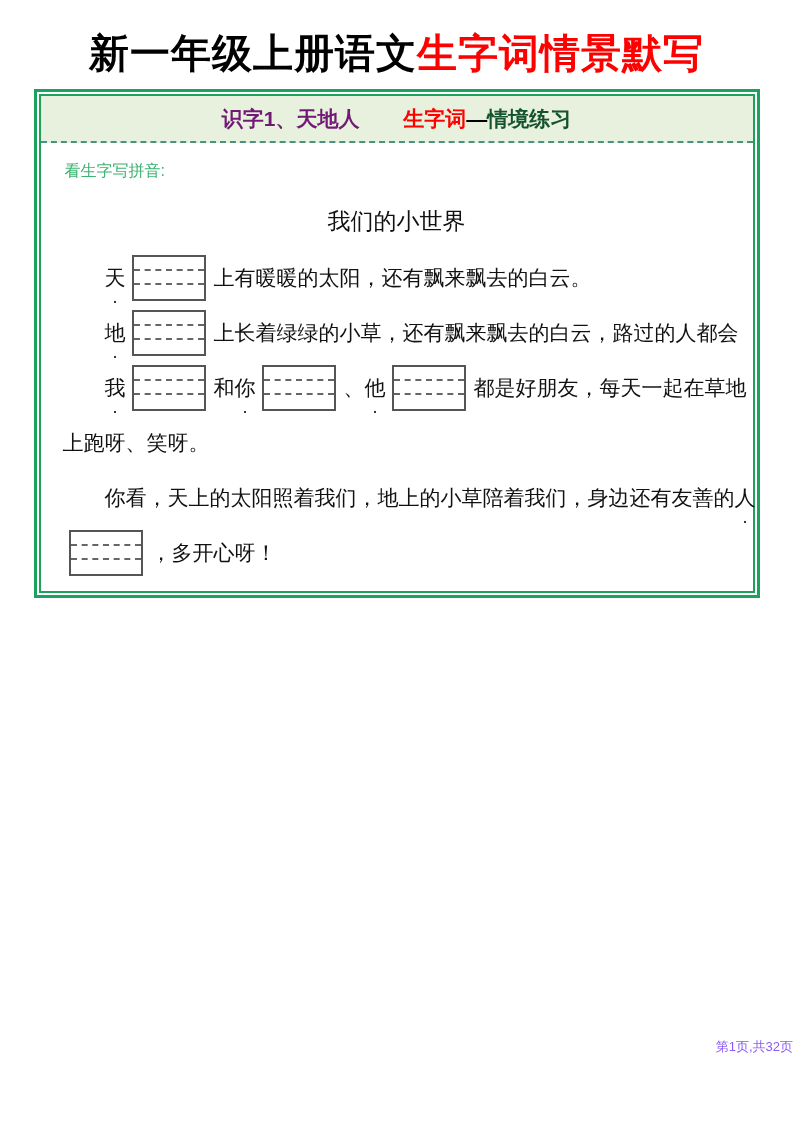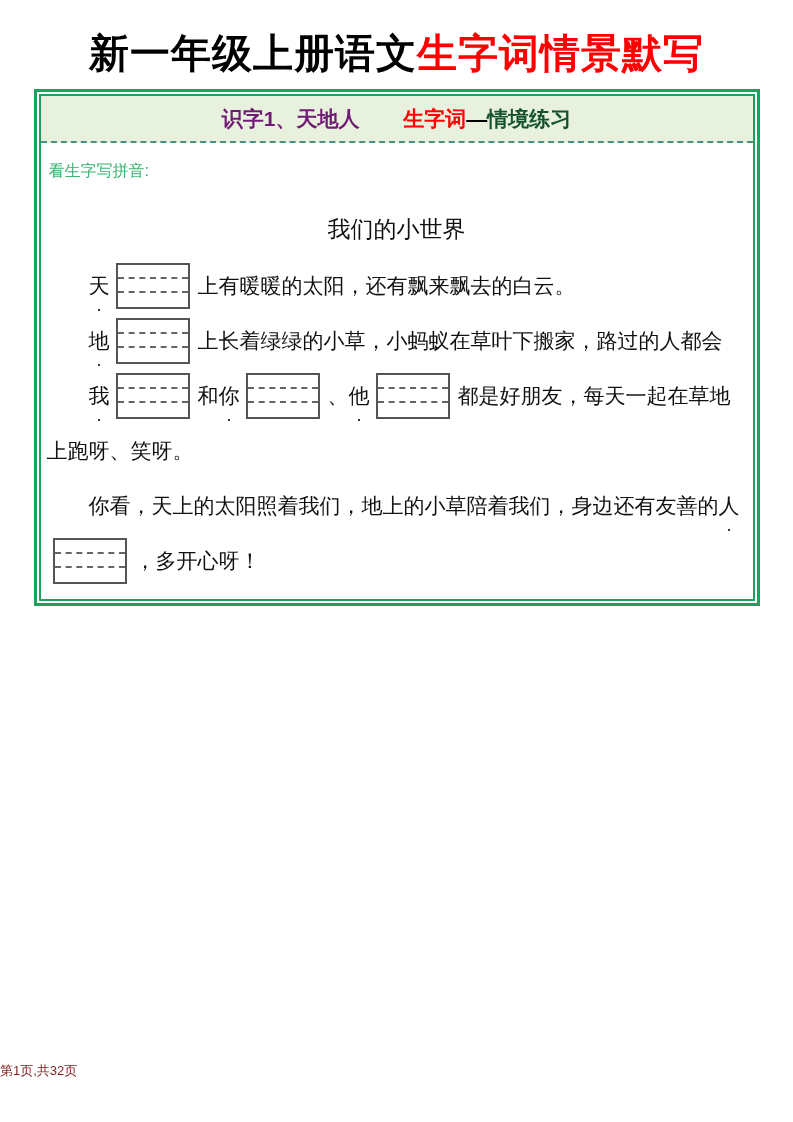--- a/index.html
+++ b/index.html
@@ -56,7 +56,7 @@
   .sheet-header .dash { color: #000; }
   .sheet-header .tag-green { color: #14532d; }
 
-  .content { padding: 0 6px; }
+  .content { padding: 0 22px; }
 
   .instruction {
     margin: 18px 0 0 2px;

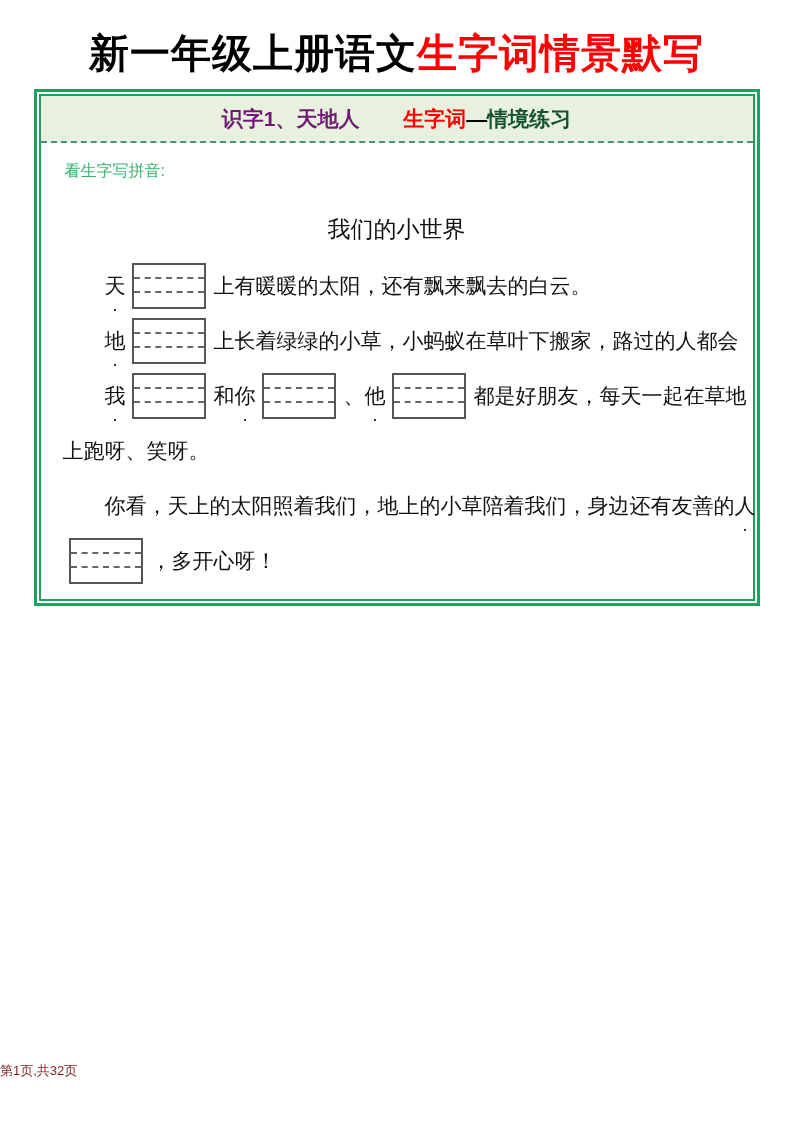--- a/index.html
+++ b/index.html
@@ -66,7 +66,7 @@
   }
 
   .passage-title {
-    margin-top: 32px;
+    margin-top: 24px;
     text-align: center;
     font-size: 23px;
     color: #111;

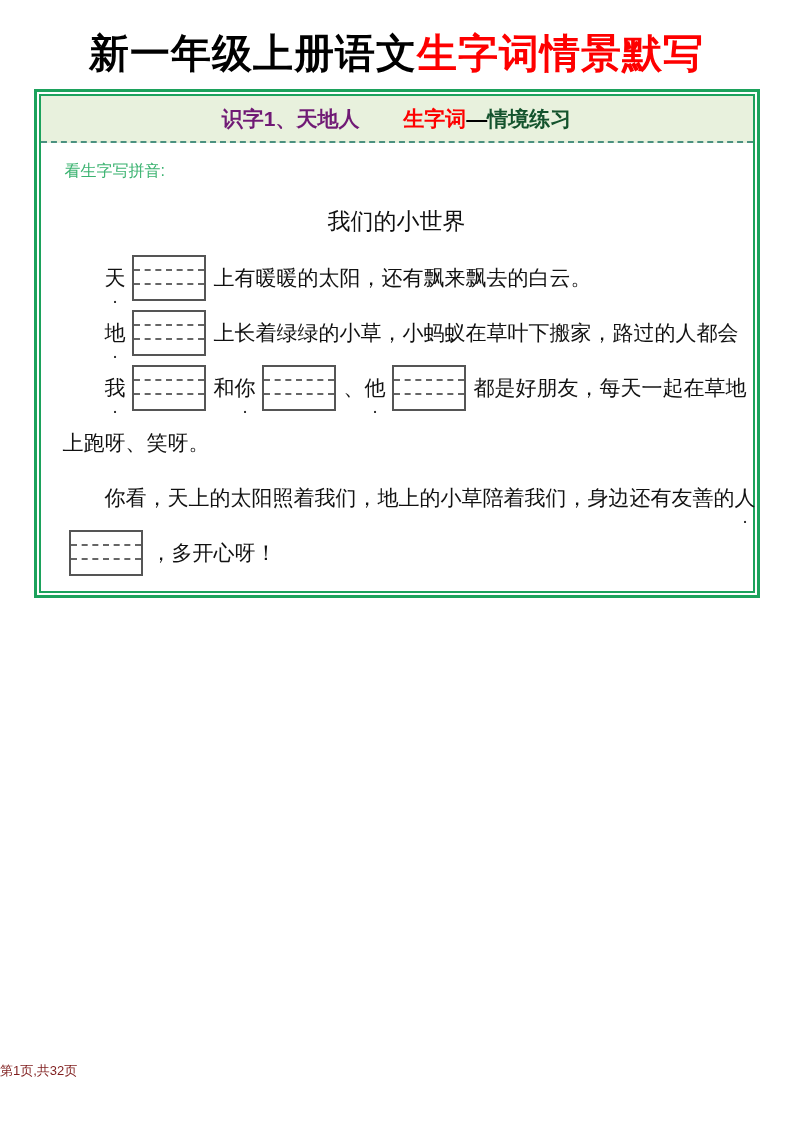--- a/index.html
+++ b/index.html
@@ -137,7 +137,7 @@
         <div class="passage-title">我们的小世界</div>
         <div class="passage" id="passage">
             <div class="pline indent"><span class="dotchar">天<span class="dot">·</span></span><span class="pbox"><span class="row dash"></span><span class="row dash"></span><span class="row"></span></span><span>上有暖暖的太阳，还有飘来飘去的白云。</span></div>
-            <div class="pline indent"><span class="dotchar">地<span class="dot">·</span></span><span class="pbox"><span class="row dash"></span><span class="row dash"></span><span class="row"></span></span><span>上长着绿绿的小草，小蚂蚁在草叶下搬家，路过的人都会</span></div>
+            <div class="pline indent"><span class="dotchar">地<span class="dot">·</span></span><span class="pbox"><span class="row dash"></span><span class="row dash"></span><span class="row"></span></span><span>上长着绿绿的小草，还有飘来飘去的白云，路过的人都会</span></div>
             <div class="pline indent"><span class="dotchar">我<span class="dot">·</span></span><span class="pbox"><span class="row dash"></span><span class="row dash"></span><span class="row"></span></span><span>和</span><span class="dotchar">你<span class="dot">·</span></span><span class="pbox"><span class="row dash"></span><span class="row dash"></span><span class="row"></span></span><span>、</span><span class="dotchar">他<span class="dot">·</span></span><span class="pbox"><span class="row dash"></span><span class="row dash"></span><span class="row"></span></span><span>都是好朋友，每天一起在草地</span></div>
             <div class="pline"><span>上跑呀、笑呀。</span></div>
             <div class="pline indent"><span>你看，天上的太阳照着我们，地上的小草陪着我们，身边还有友善的</span><span class="dotchar">人<span class="dot">·</span></span></div>

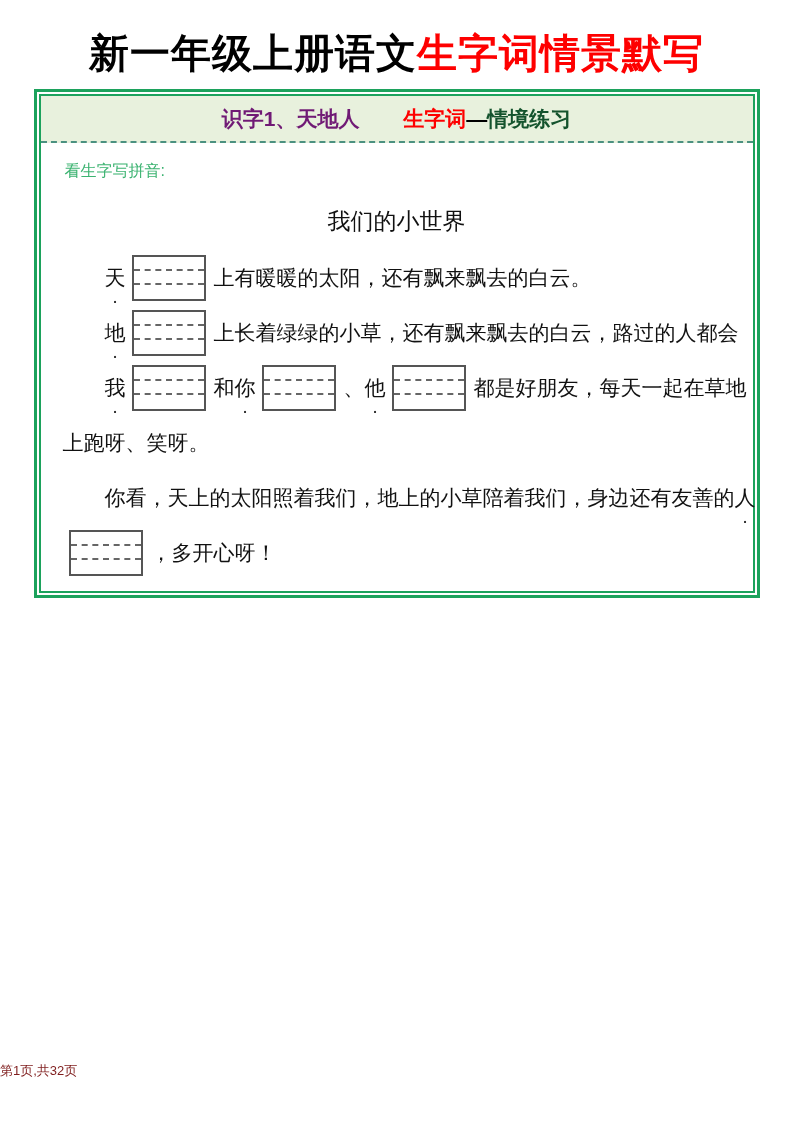--- a/index.html
+++ b/index.html
@@ -110,10 +110,10 @@
   .page-footer {
     position: absolute;
     left: 0; right: 0;
-    top: 1036px;
-    text-align: left;
+    top: 1012px;
+    text-align: right;
     font-size: 13px;
-    color: #7f1d1d;
+    color: #8b5cf6;
     font-family: "Liberation Sans", sans-serif;
   }
 </style>

